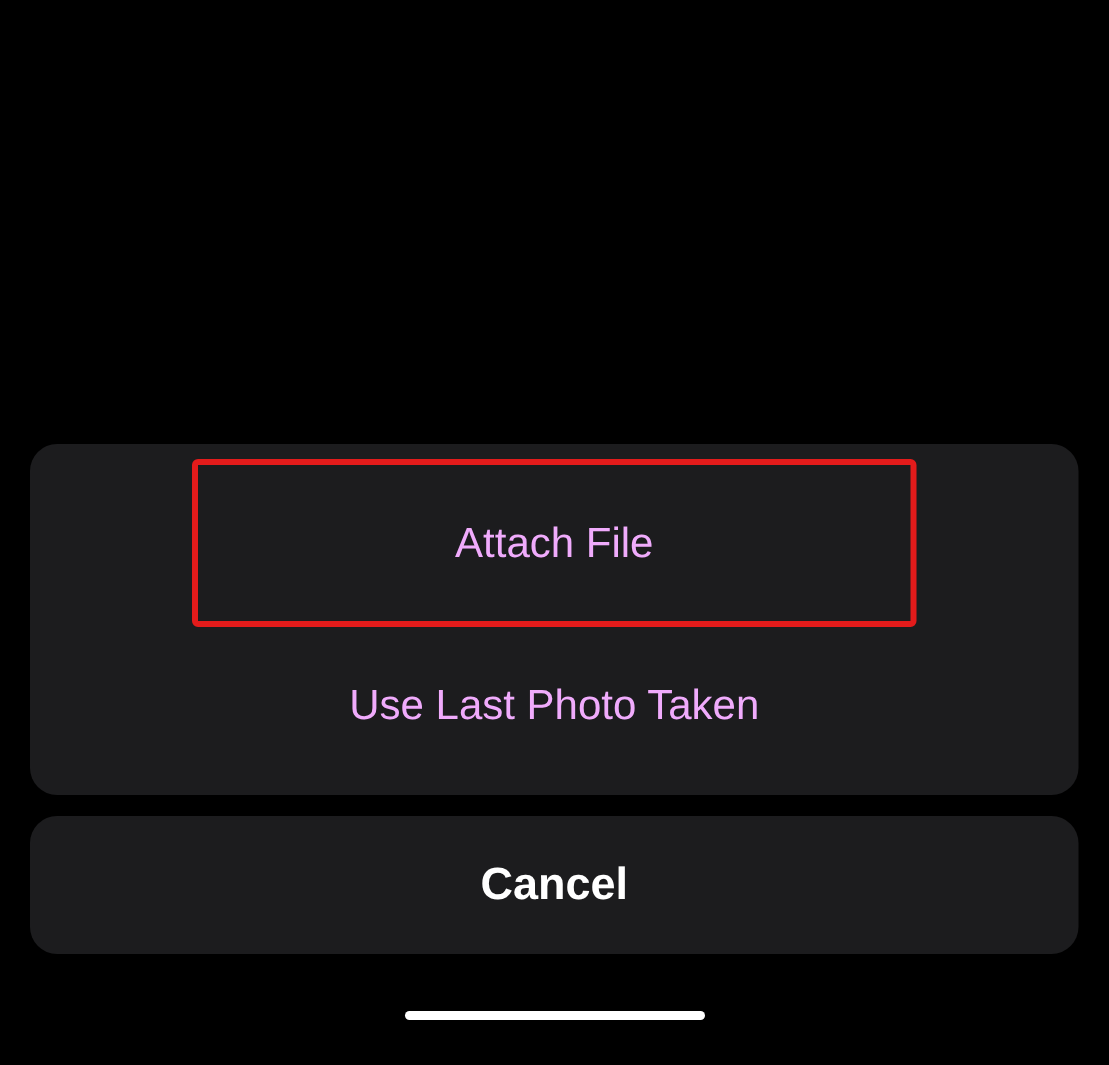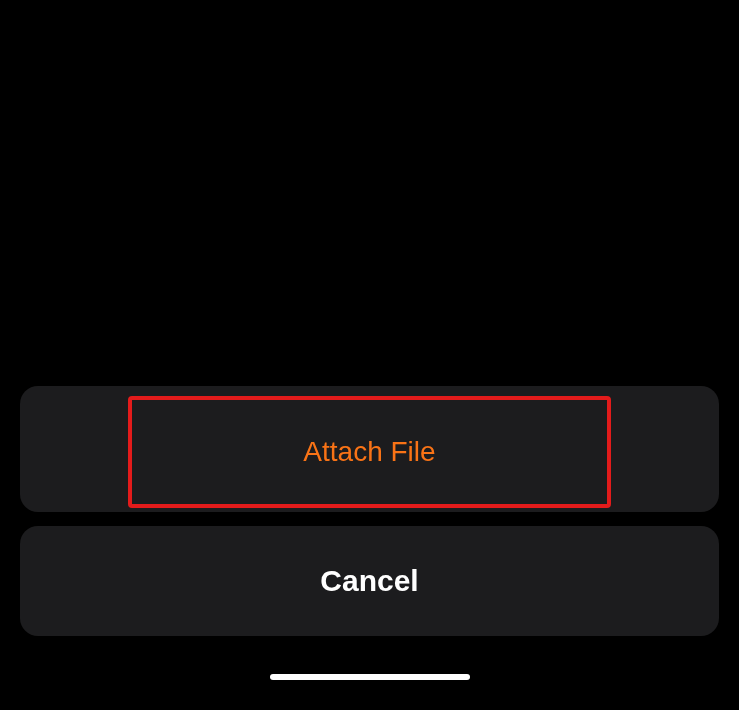--- a/index.html
+++ b/index.html
@@ -32,7 +32,7 @@
       align-items: center;
       justify-content: center;
       height: 108px;
-      color: #f97316;
+      color: #f0abfc;
       font-size: 28px;
       font-weight: 400;
       cursor: pointer;

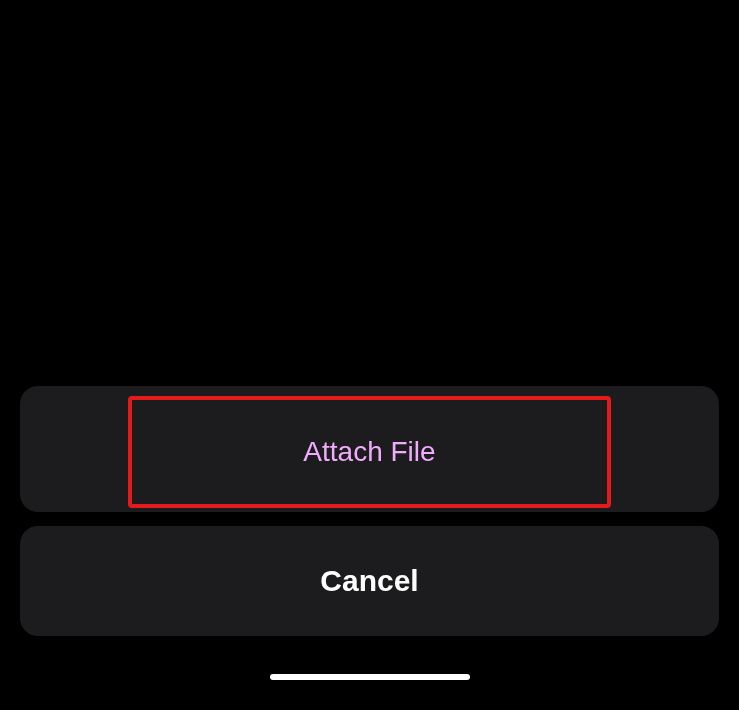--- a/index.html
+++ b/index.html
@@ -88,6 +88,9 @@
   <div class="option-item option-highlighted">
     <span>Attach File</span>
   </div>
+  <div class="option-item">
+    <span>Use Last Photo Taken</span>
+  </div>
 </div>
 
 <div class="cancel-group">

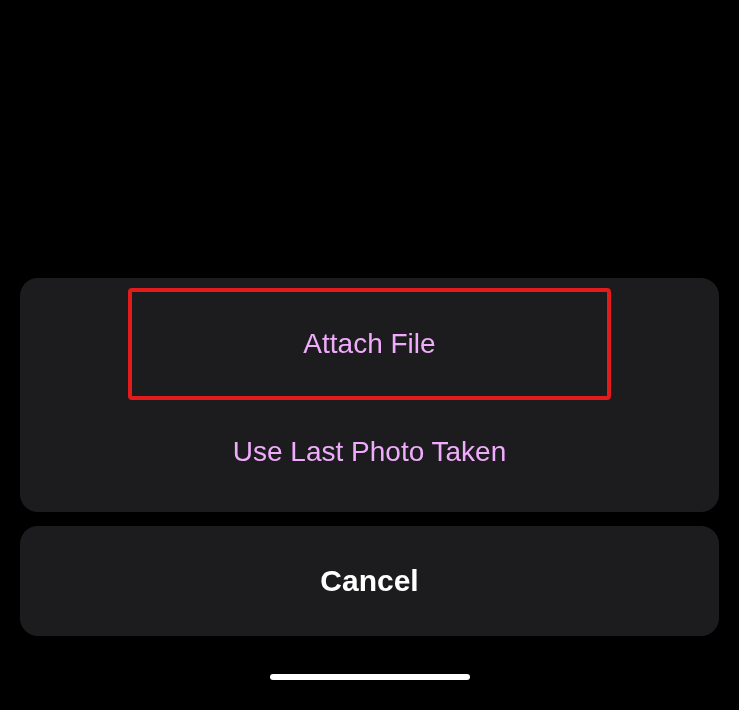--- a/index.html
+++ b/index.html
@@ -61,7 +61,7 @@
       display: flex;
       align-items: center;
       justify-content: center;
-      height: 110px;
+      height: 92px;
       color: #ffffff;
       font-size: 30px;
       font-weight: 600;

